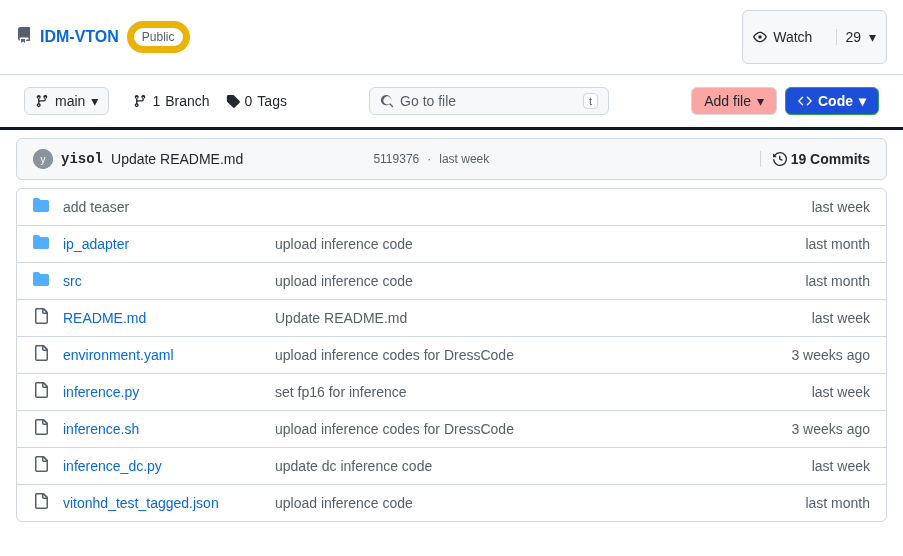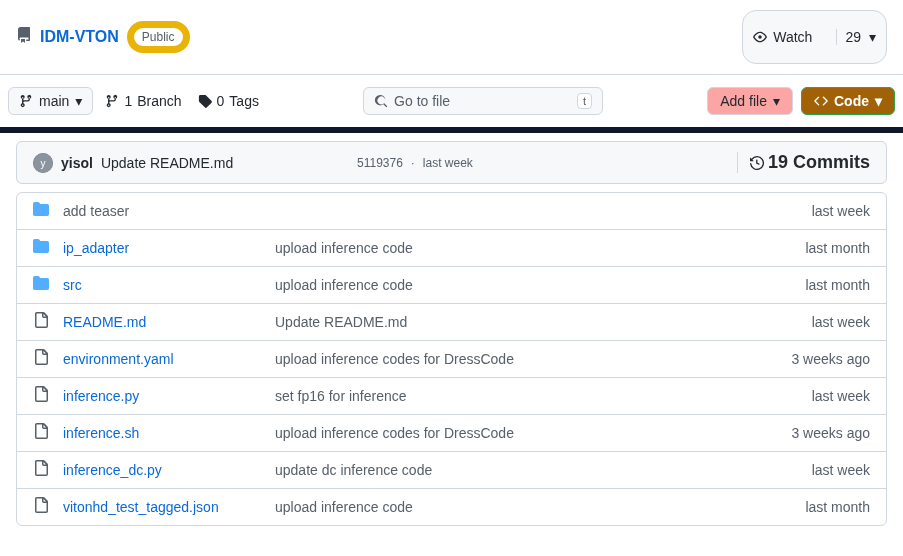--- a/index.html
+++ b/index.html
@@ -17,7 +17,7 @@
     .spacer { flex: 1; }
     .watch-btn {
       display: flex; align-items: center; gap: 6px;
-      border: 1px solid #d0d7de; border-radius: 14px; padding: 18px 10px;
+      border: 1px solid #d0d7de; border-radius: 6px; padding: 18px 10px;
       background: #f6f8fa; font-size: 14px; cursor: pointer; color: #24292f;
     }
     .watch-btn .watch-count {

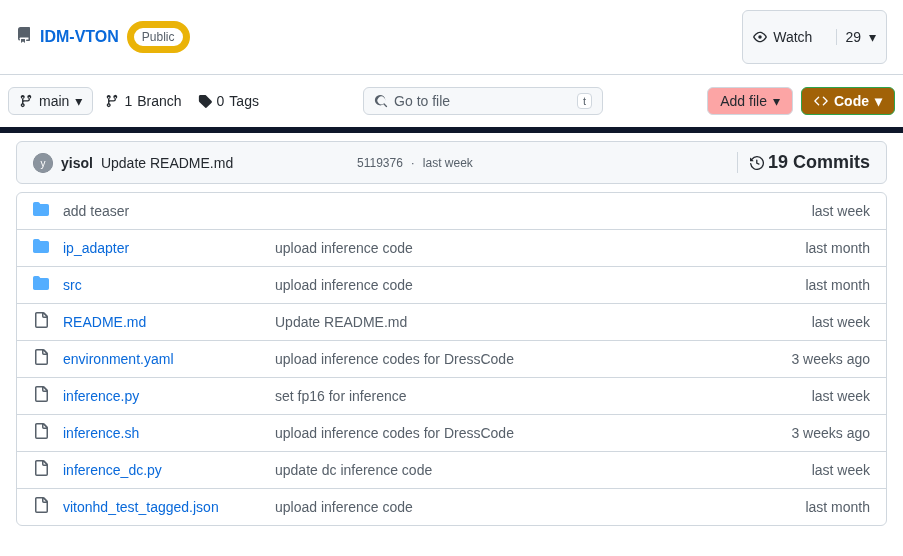--- a/index.html
+++ b/index.html
@@ -27,7 +27,7 @@
 
     
     .repo-toolbar {
-      display: flex; align-items: center; padding: 12px 8px; gap: 12px; border-bottom: 6px solid #0f172a;
+      display: flex; align-items: center; padding: 12px 24px; gap: 24px; border-bottom: 3px solid #0f172a;
     }
     .branch-btn {
       display: flex; align-items: center; gap: 6px;

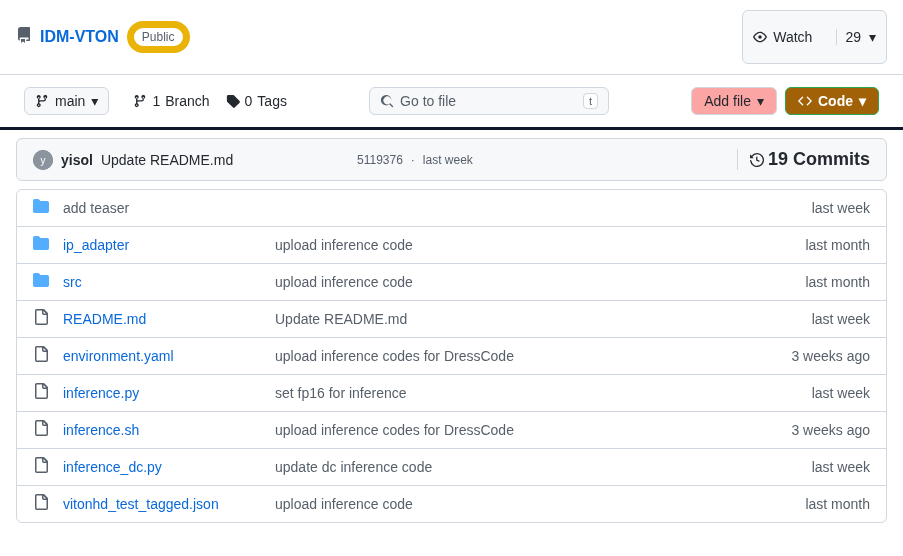--- a/index.html
+++ b/index.html
@@ -58,7 +58,7 @@
     .code-btn {
       display: flex; align-items: center; gap: 6px;
       border: 1px solid #2da44e; border-radius: 6px; padding: 5px 12px;
-      background: #a16207; font-size: 14px; cursor: pointer; color: #ffffff; font-weight: 600;
+      background: #1d4ed8; font-size: 14px; cursor: pointer; color: #ffffff; font-weight: 600;
     }
 
     

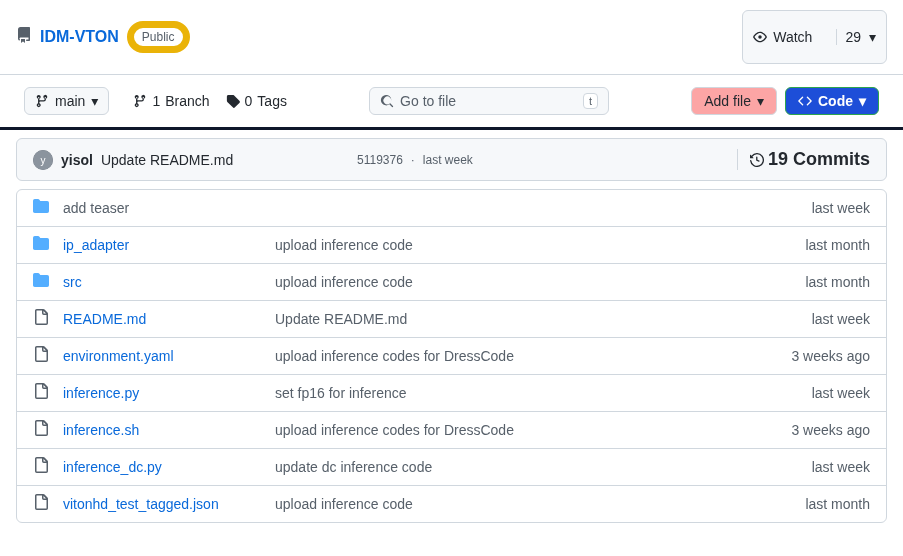--- a/index.html
+++ b/index.html
@@ -72,7 +72,7 @@
       display: flex; align-items: center; justify-content: center; font-size: 10px; color: #fff;
       overflow: hidden;
     }
-    .commit-author { font-weight: 600; color: #24292f; }
+    .commit-author { font-weight: 600; color: #24292f; font-family: Liberation Mono, monospace; }
     .commit-message { color: #24292f; flex: 1; }
     .commit-sha { color: #57606a; font-size: 12px; }
     .commit-spacer { flex: 1; }

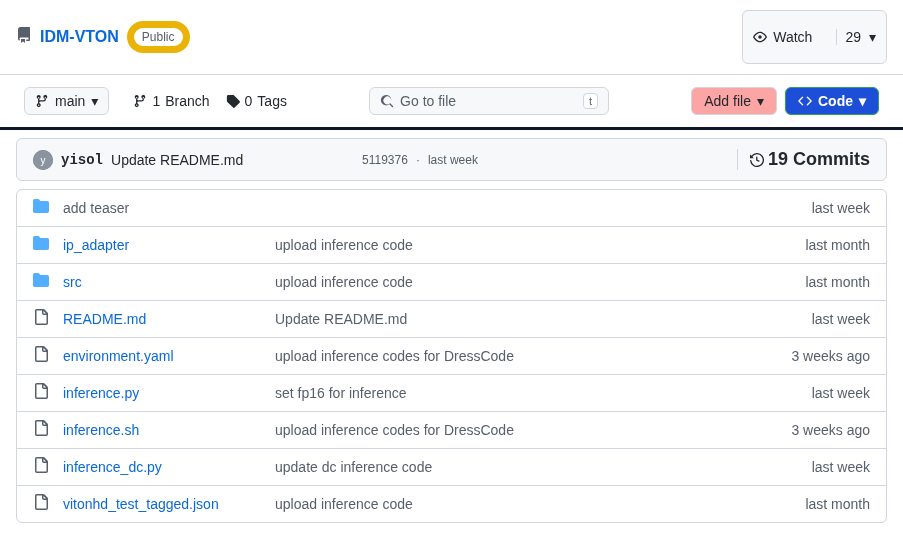--- a/index.html
+++ b/index.html
@@ -79,7 +79,7 @@
     .commit-time { color: #57606a; font-size: 12px; }
     .commits-link {
       display: flex; align-items: center; gap: 4px;
-      color: #24292f; font-size: 18px; font-weight: 600; cursor: pointer;
+      color: #24292f; font-size: 14px; font-weight: 600; cursor: pointer;
       border-left: 1px solid #d0d7de; padding-left: 12px;
     }
 

